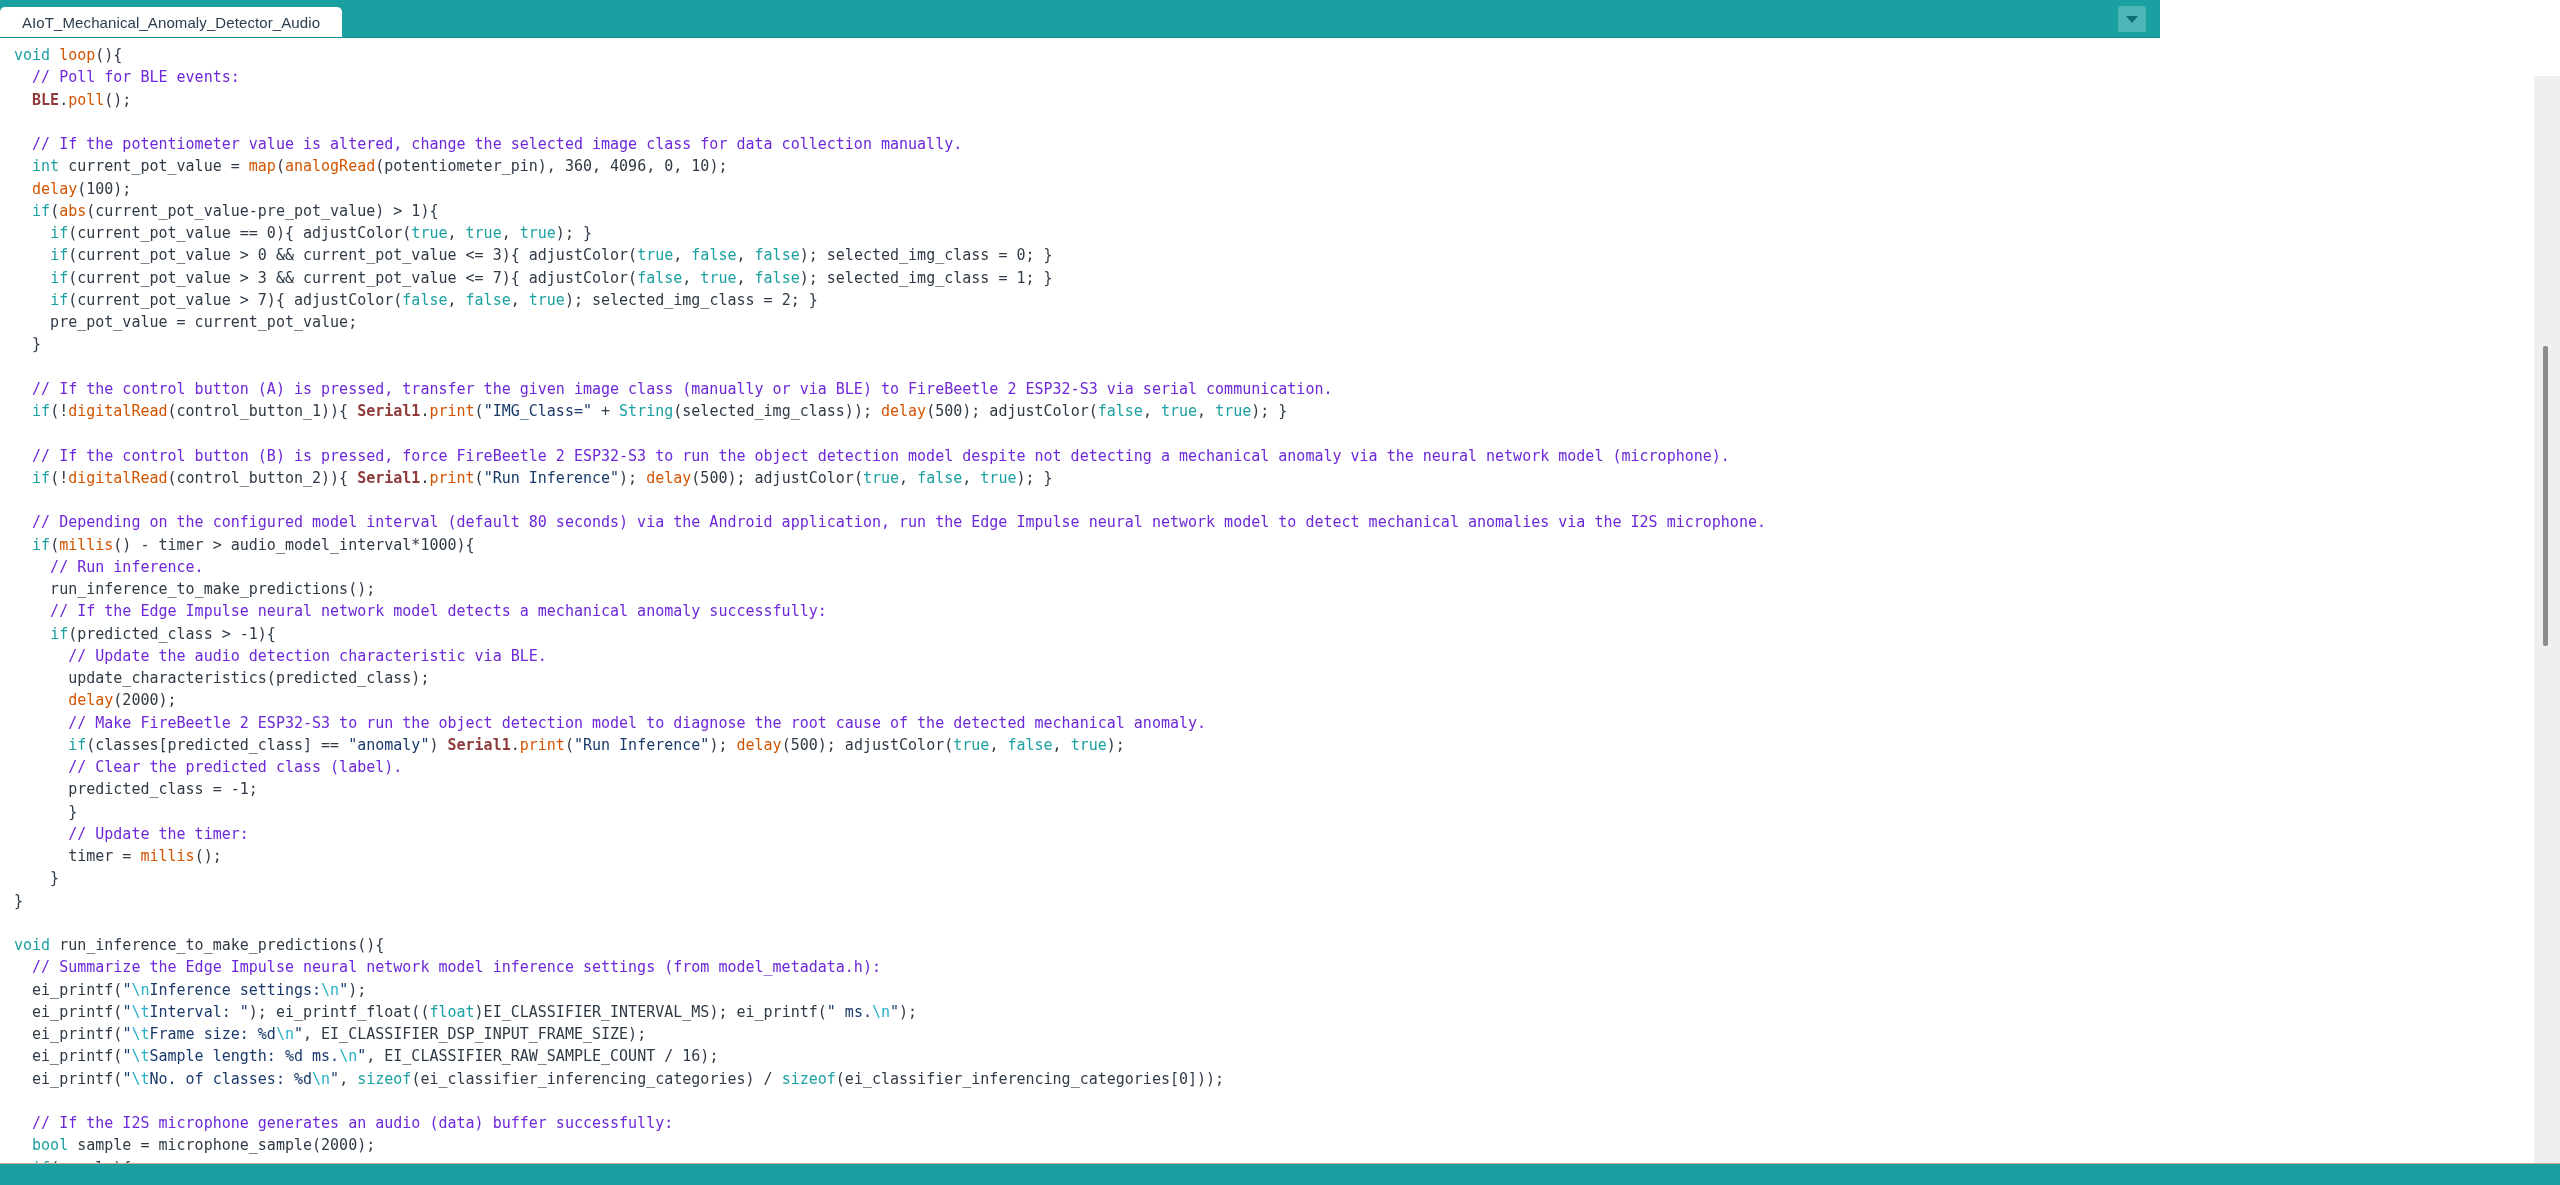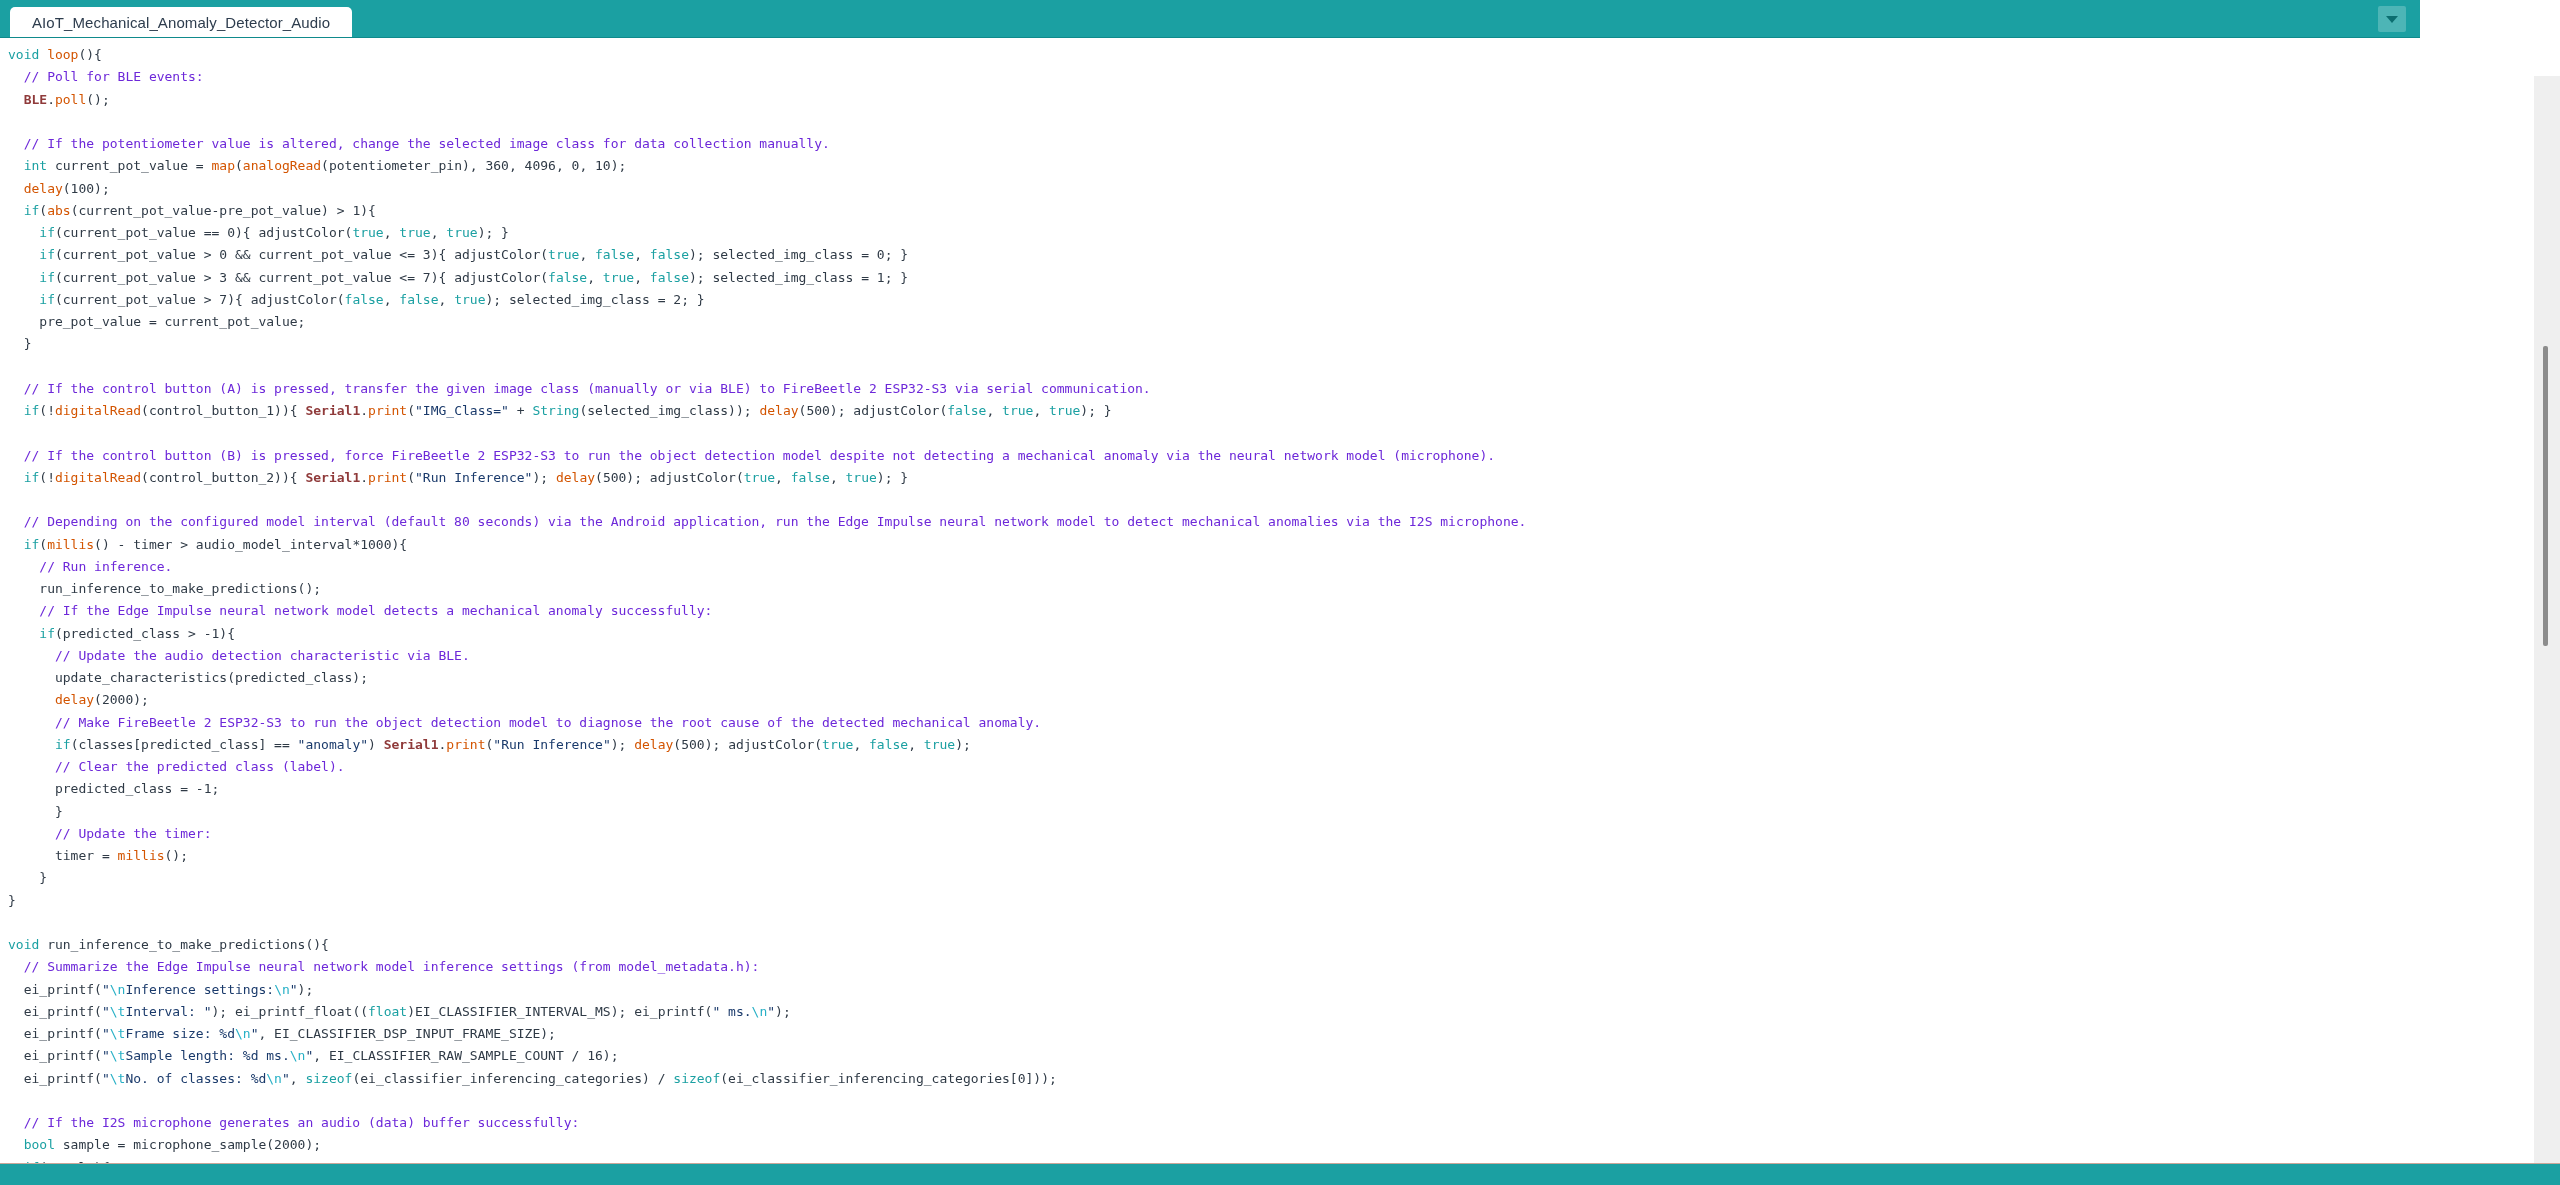--- a/index.html
+++ b/index.html
@@ -16,12 +16,11 @@
   .tabbar {
     position: relative;
     height: 38px;
-    width: 2420px;
+    width: 2160px;
     background: #1ba0a2;
     border-bottom: 1px solid #0f8a8c;
     display: flex;
     align-items: flex-end;
-    padding-left: 10px;
   }
   .tab {
     background: #ffffff;

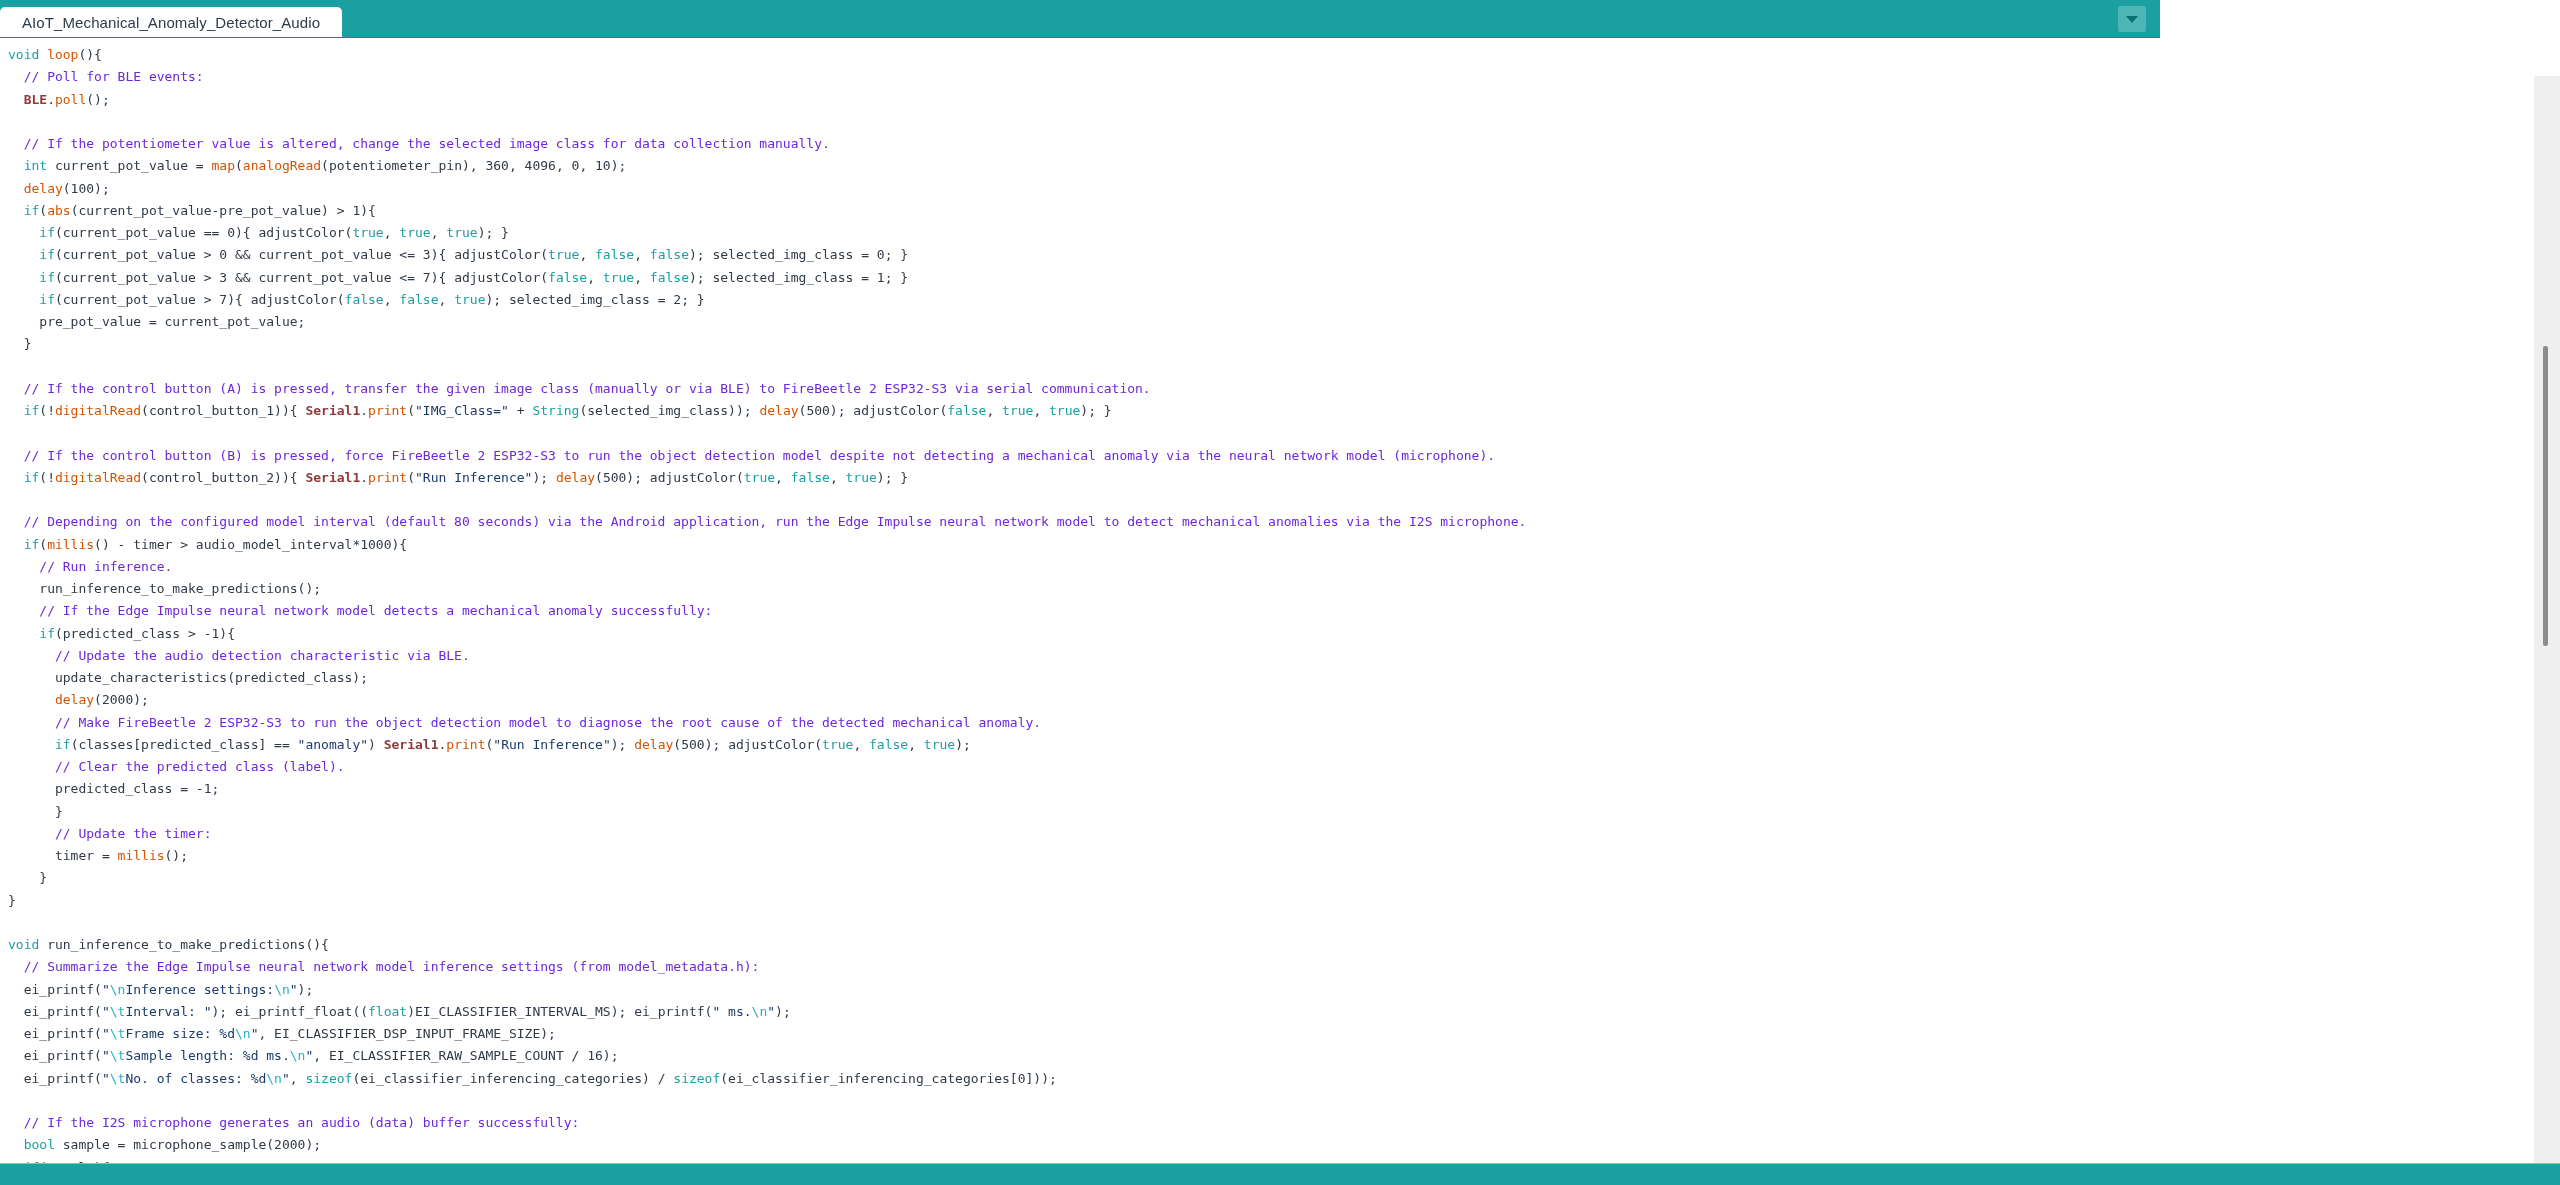--- a/index.html
+++ b/index.html
@@ -62,9 +62,9 @@
   .code {
     position: absolute;
     top: 0; left: 0;
-    padding: 6px 0 0 0;
+    padding: 6px 0 0 6px;
     font-family: "DejaVu Sans Mono", "Liberation Mono", monospace;
-    font-size: 13px;
+    font-size: 15px;
     line-height: 22.25px;
     white-space: pre;
     color: #2f3a46;

